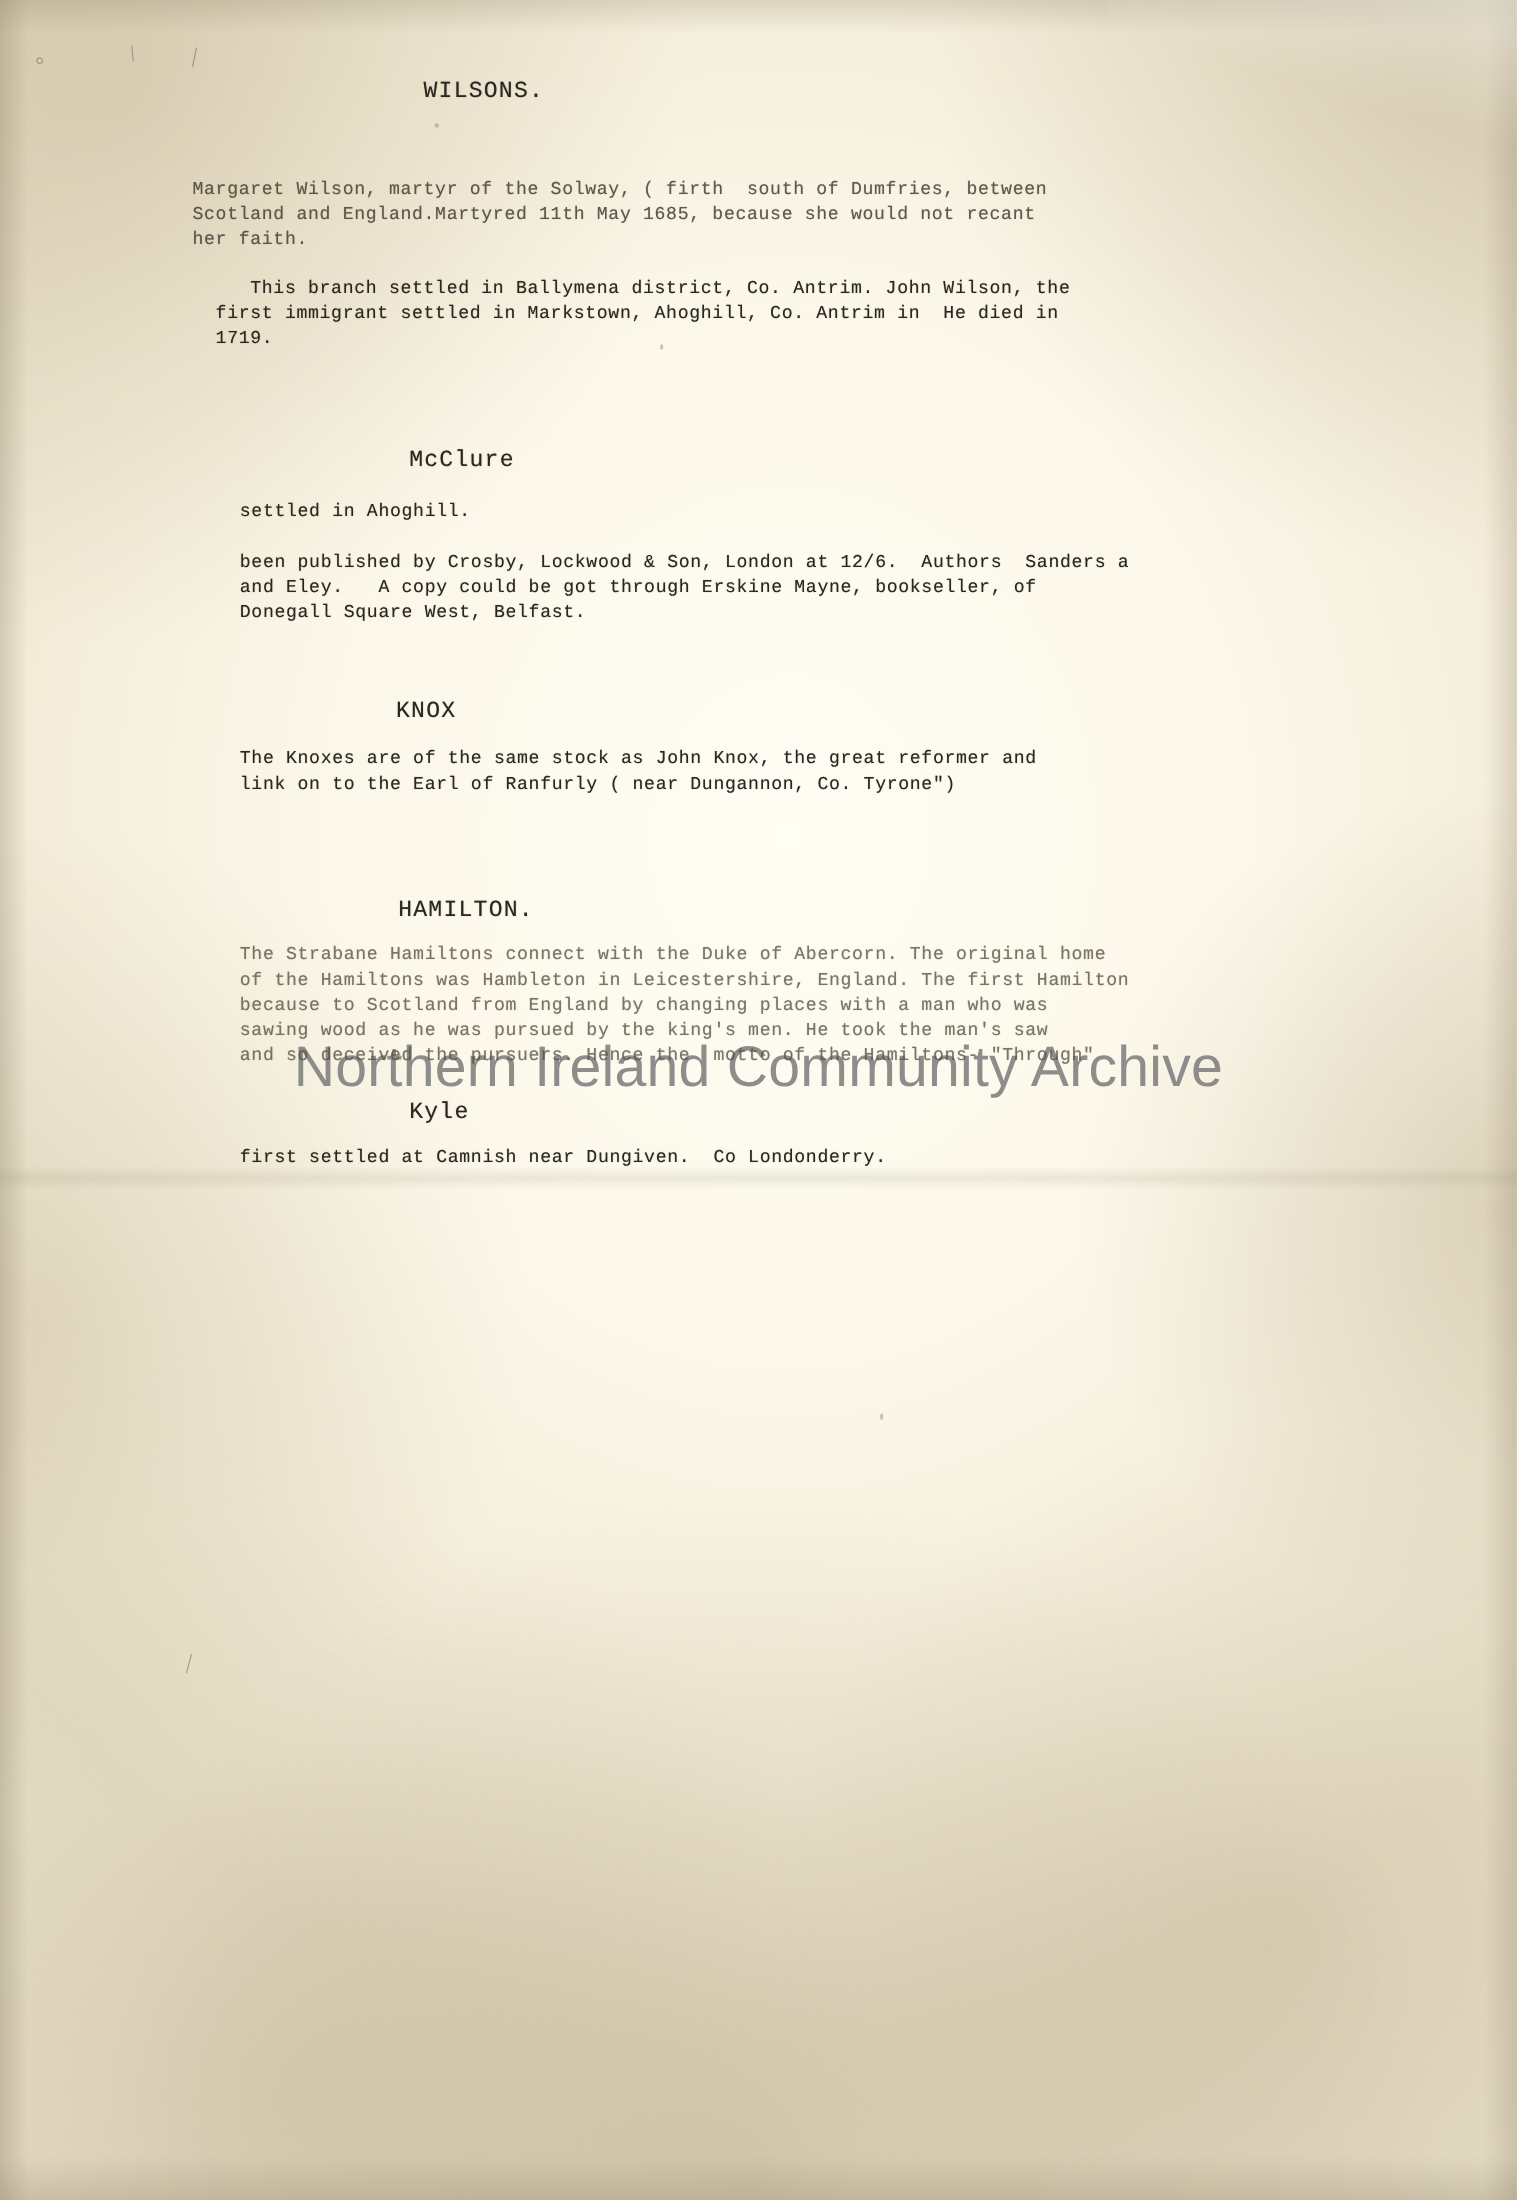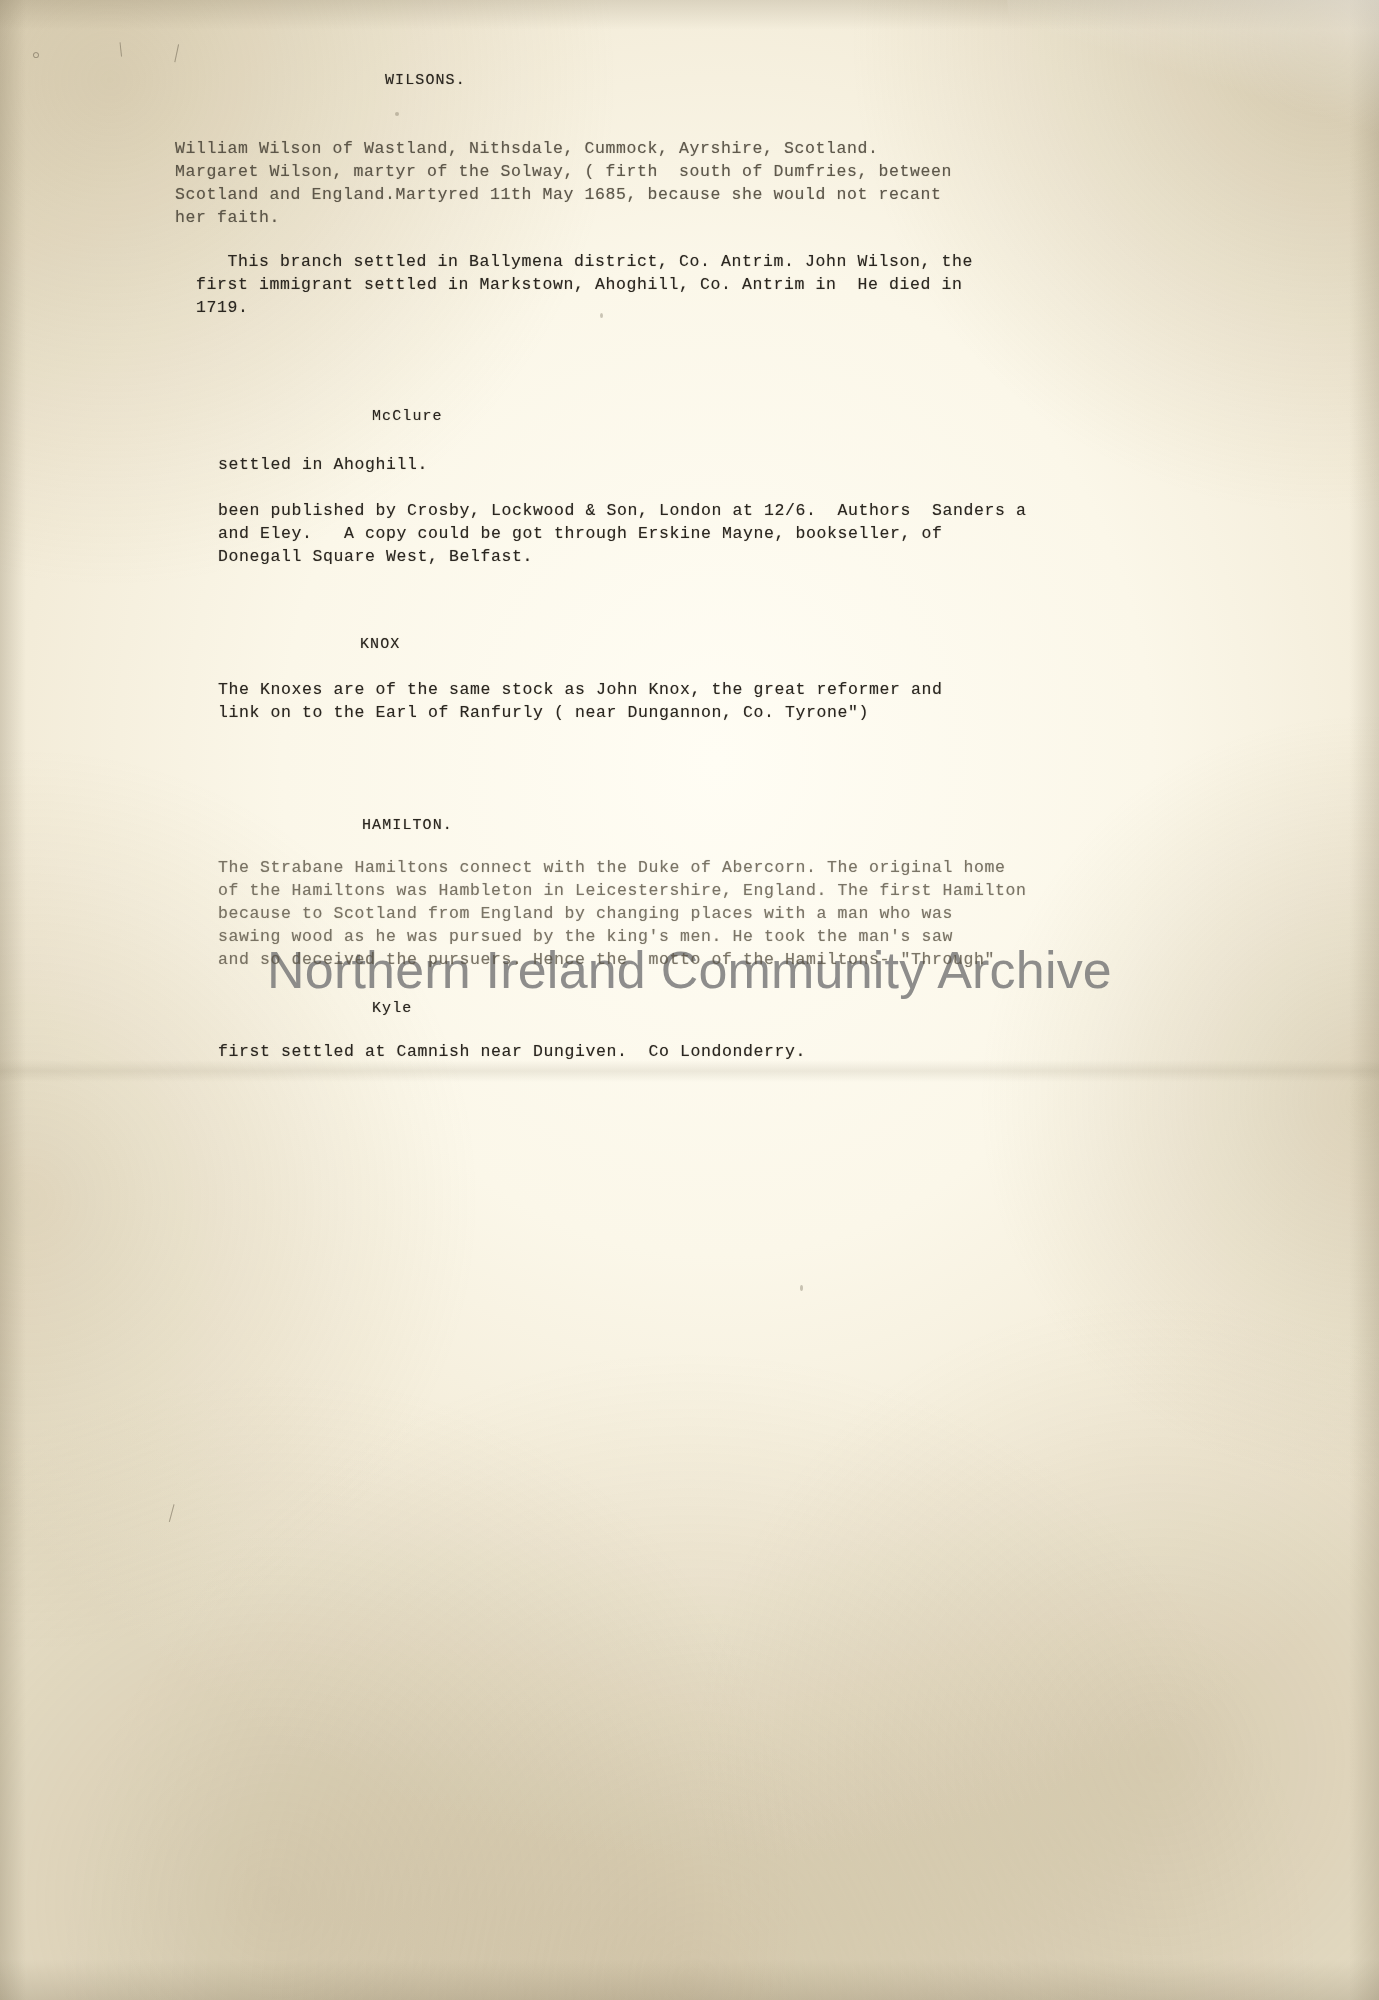--- a/index.html
+++ b/index.html
@@ -81,7 +81,7 @@
     position: absolute;
     color: #2a2620;
     font-family: "Liberation Mono", monospace;
-    font-size: 15px;
+    font-size: 21px;
     letter-spacing: 1.1px;
     white-space: pre;
     text-shadow: 0 0 1px rgba(60,54,42,0.5);

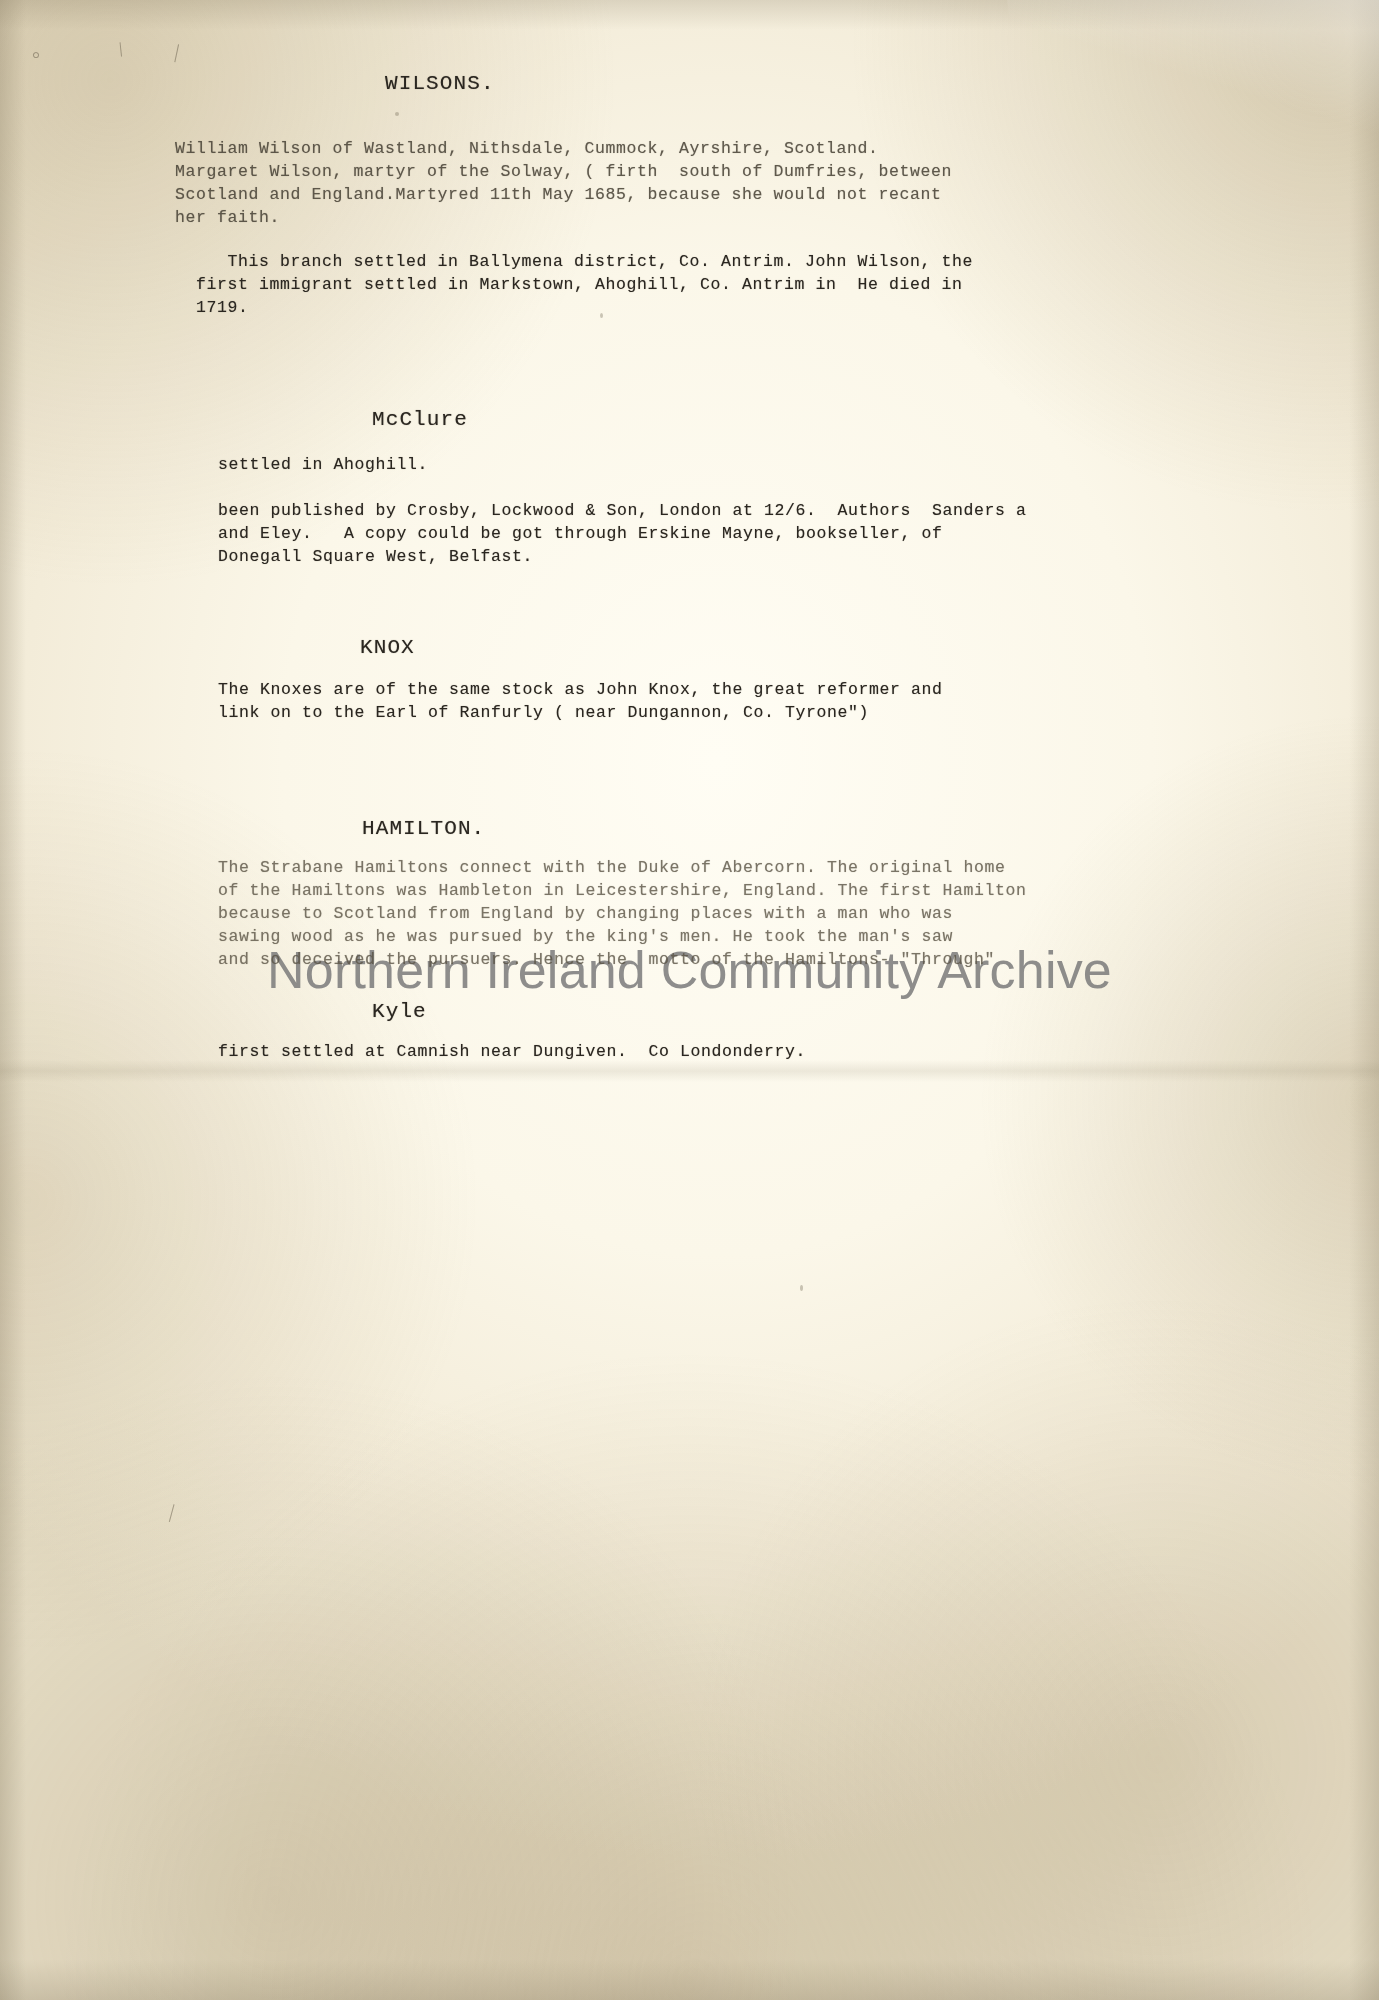--- a/index.html
+++ b/index.html
@@ -145,7 +145,6 @@
 
   <div class="heading" style="left:385px; top:72px;">WILSONS.</div>
 
-  <div class="typed faint" style="left:175px; top:137px;">William Wilson of Wastland, Nithsdale, Cummock, Ayrshire, Scotland.</div>
   <div class="typed faint" style="left:175px; top:160px;">Margaret Wilson, martyr of the Solway, ( firth  south of Dumfries, between</div>
   <div class="typed faint" style="left:175px; top:183px;">Scotland and England.Martyred 11th May 1685, because she would not recant</div>
   <div class="typed faint" style="left:175px; top:206px;">her faith.</div>

